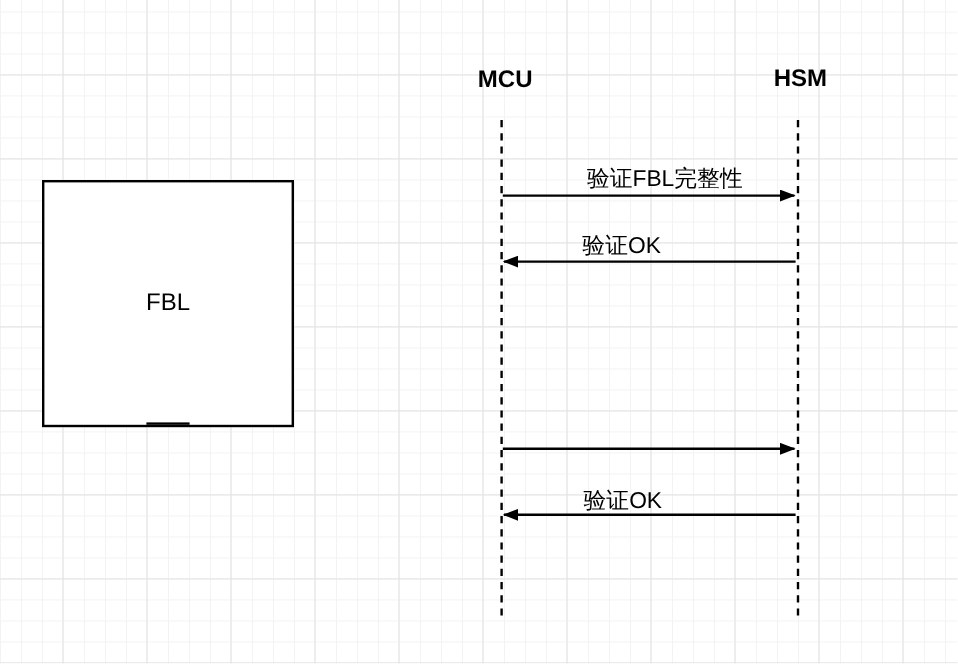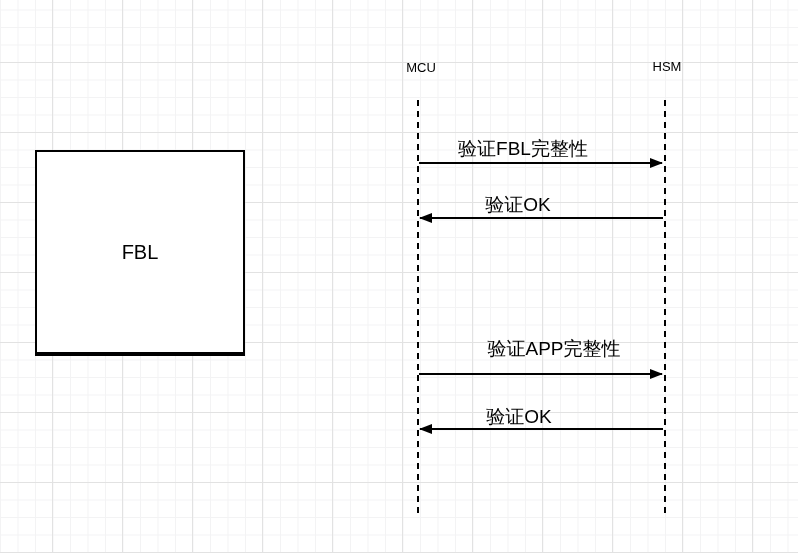--- a/index.html
+++ b/index.html
@@ -60,9 +60,10 @@
   .actor-label {
     position: absolute;
     transform: translate(-50%, -50%);
-    font-size: 13px;
+    font-size: 20px;
     color: #000000;
     white-space: nowrap;
+    font-weight: bold;
   }
   .actor-mcu { left: 421px; top: 67px; }
   .actor-hsm { left: 667px; top: 66px; text-align: center; }

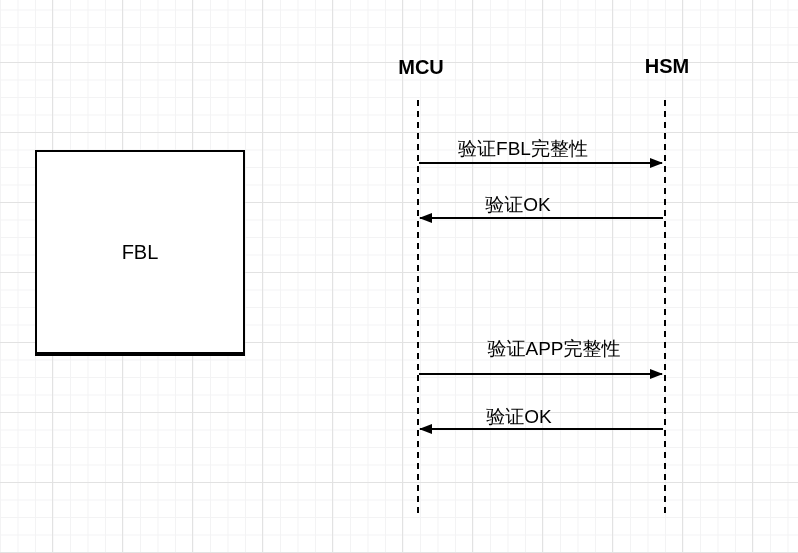--- a/index.html
+++ b/index.html
@@ -75,7 +75,7 @@
     color: #000000;
     white-space: nowrap;
   }
-  .msg-1 { left: 523px; top: 149px; }
+  .msg-1 { left: 554px; top: 149px; }
   .msg-2 { left: 518px; top: 205px; }
   .msg-3 { left: 554px; top: 349px; }
   .msg-4 { left: 519px; top: 417px; }

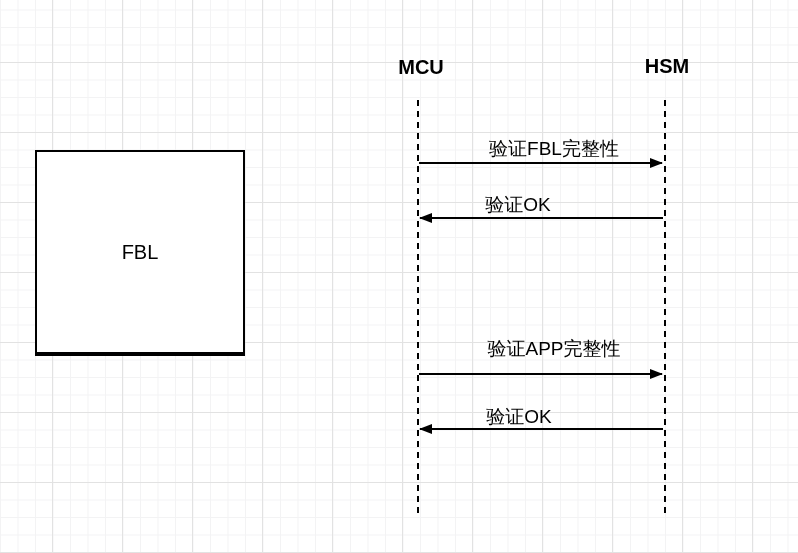--- a/index.html
+++ b/index.html
@@ -44,6 +44,7 @@
     background: #ffffff;
     display: flex;
     flex-direction: column;
+    align-items: center;
   }
   .module-cell {
     flex: 1 1 50%;

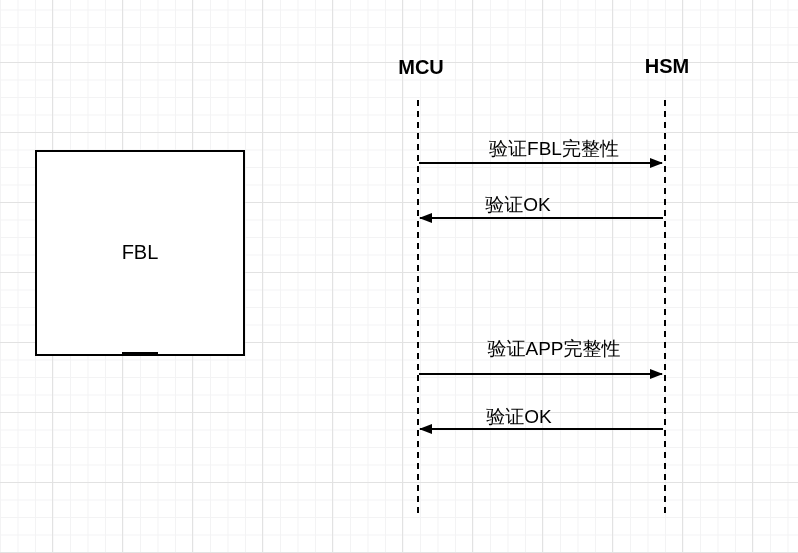--- a/index.html
+++ b/index.html
@@ -125,7 +125,6 @@
 
   <div class="msg-label msg-1">验证FBL完整性</div>
   <div class="msg-label msg-2">验证OK</div>
-  <div class="msg-label msg-3">验证APP完整性</div>
   <div class="msg-label msg-4">验证OK</div>
 
 </div>

